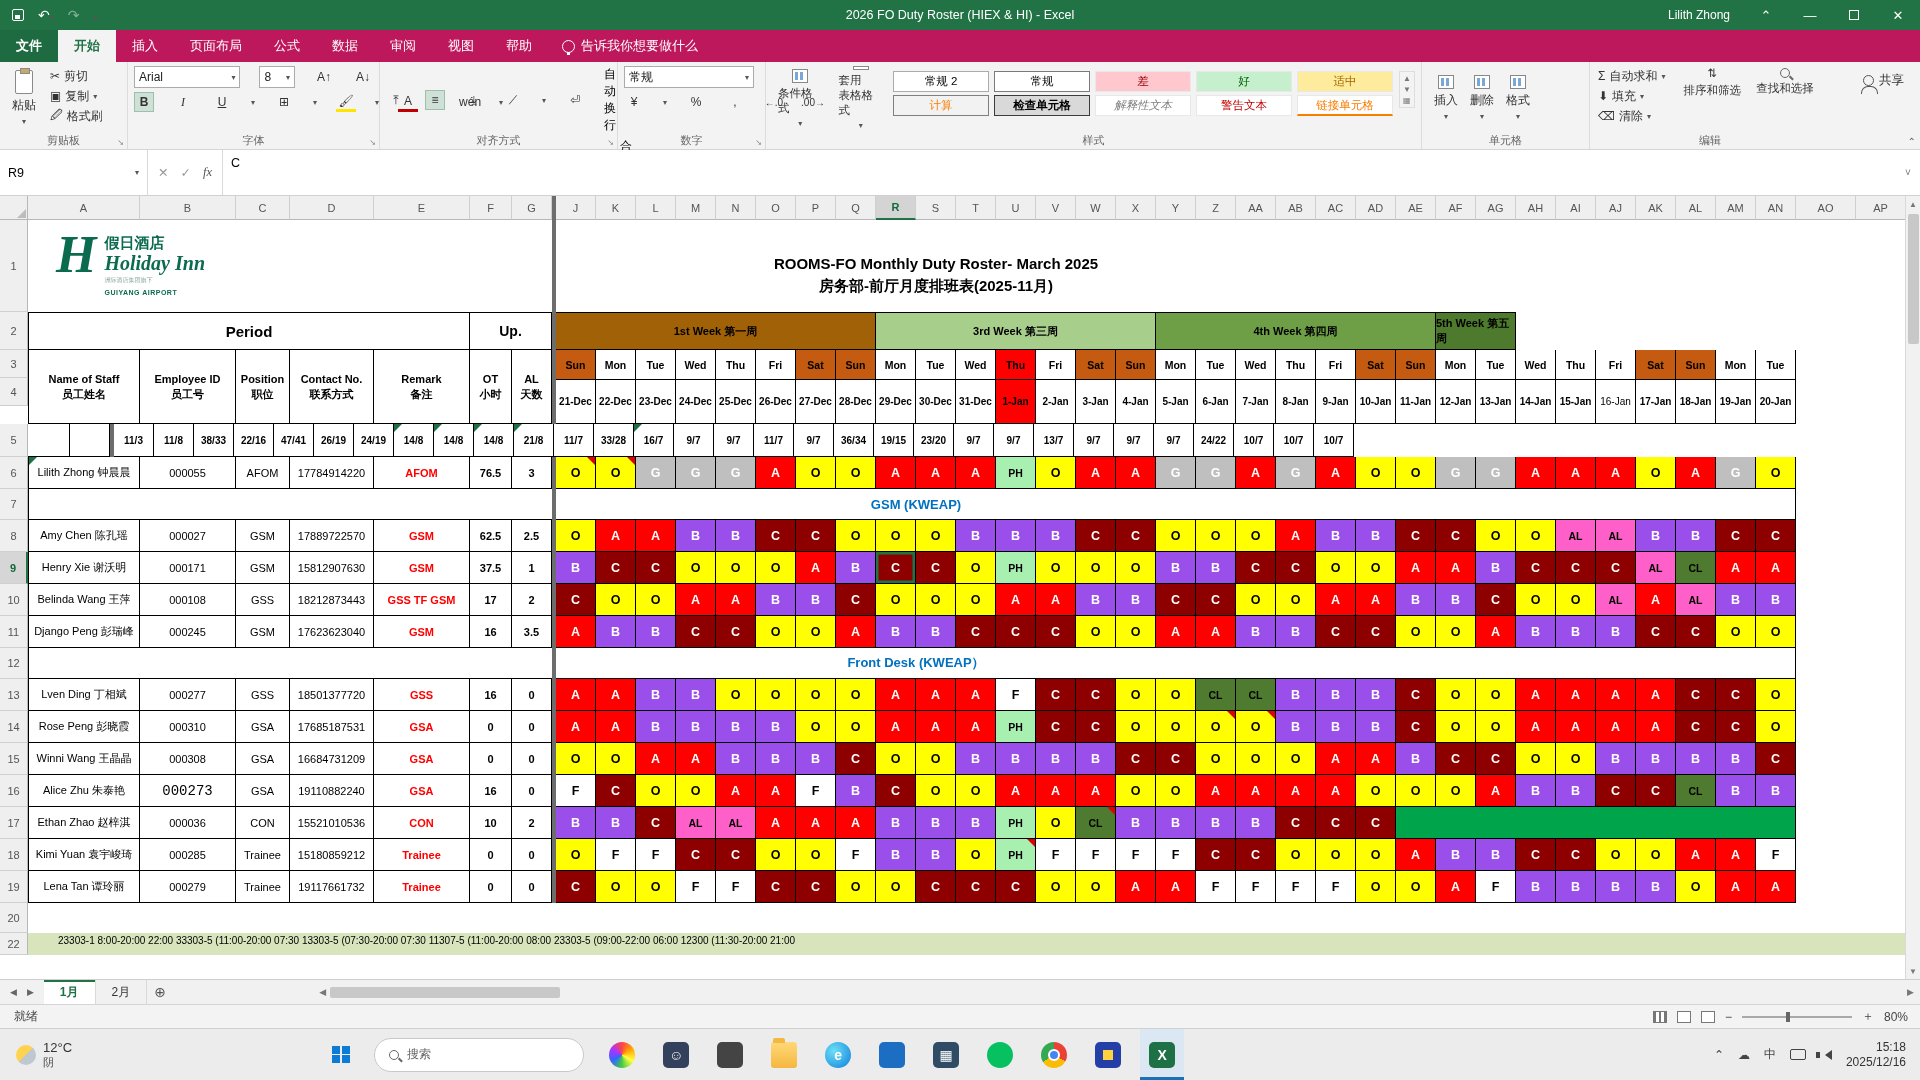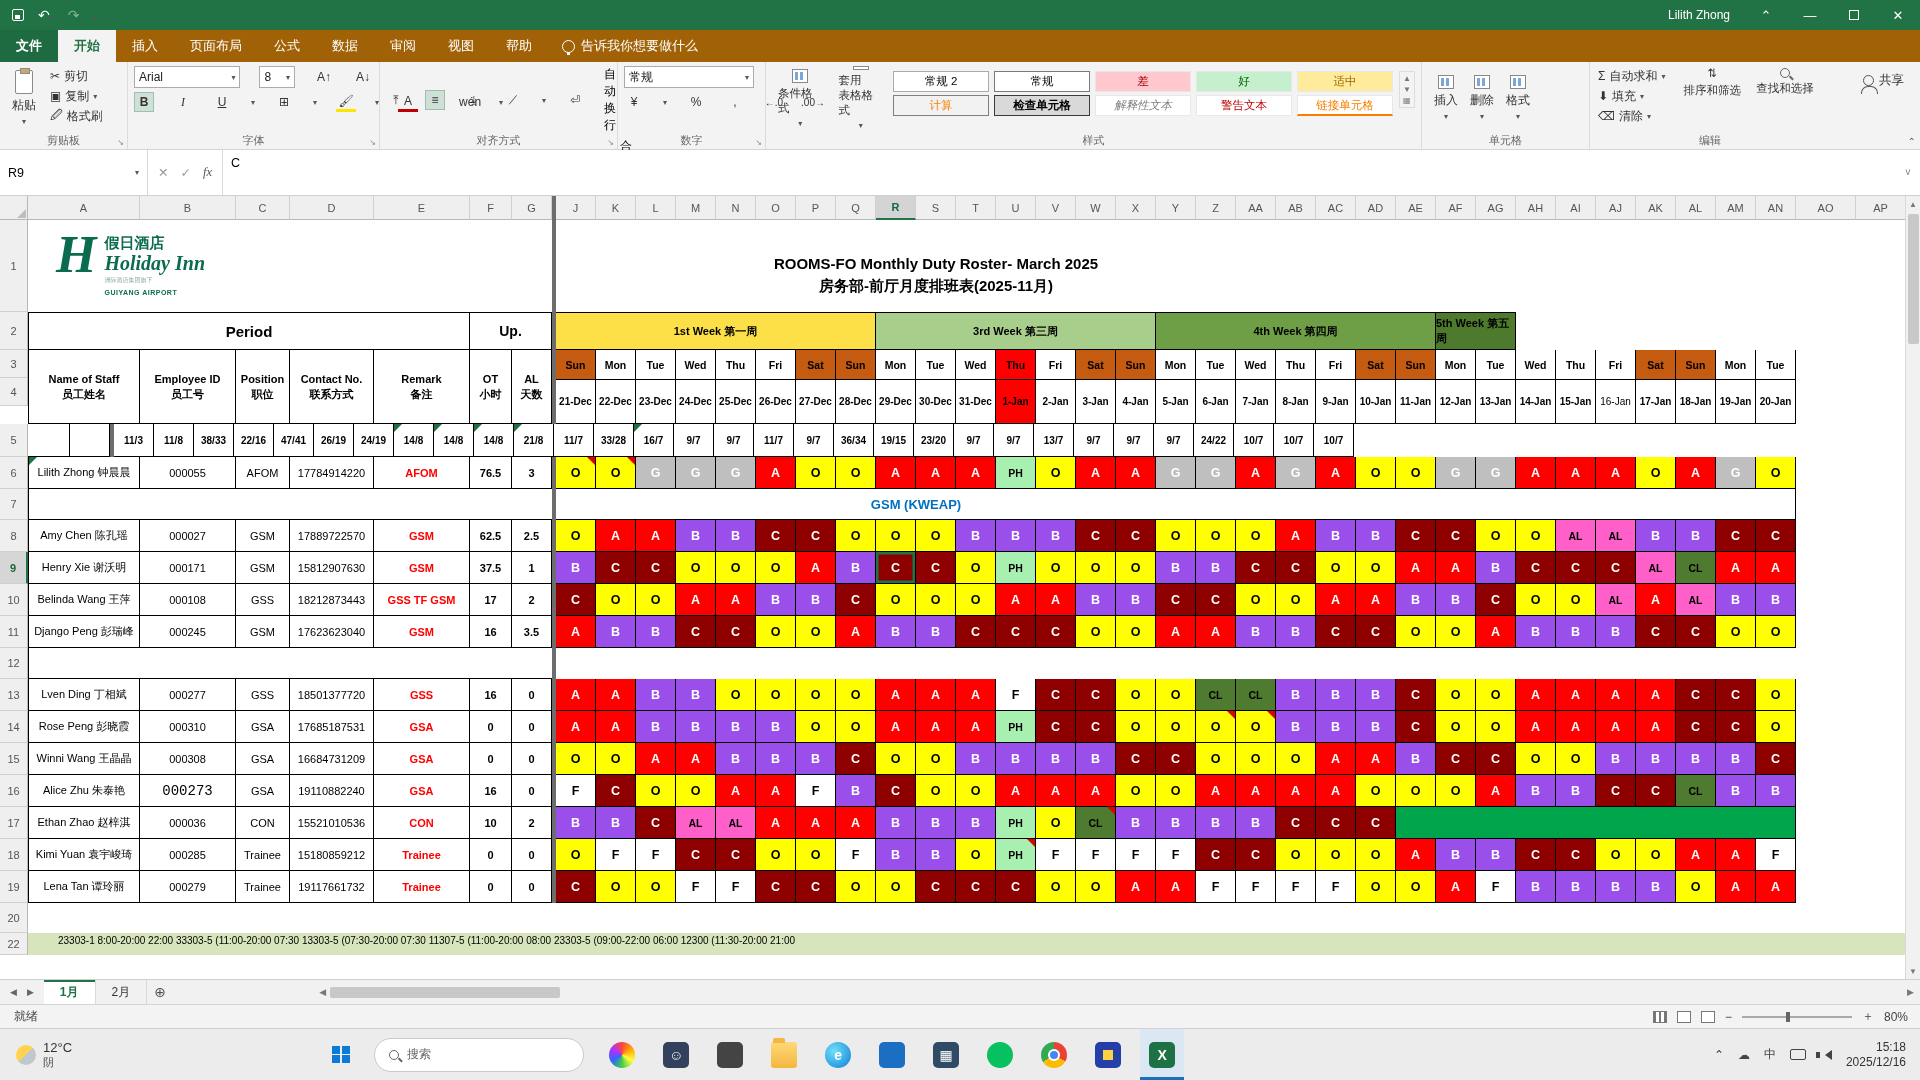--- a/index.html
+++ b/index.html
@@ -195,6 +195,7 @@
       <span class="ic dim" data-name="redo-icon">↷</span>
       <span class="ic" data-name="customize-toolbar-icon"><span class="caret">▾</span></span>
     </div>
+    <div class="tb-title" data-name="window-title">2026 FO Duty Roster (HIEX &amp; HI)  -  Excel</div>
     <div class="tb-right">
       <span class="tb-user" data-name="signed-in-user">Lilith Zhong</span>
       <span class="winbtn" data-name="ribbon-display-options-icon">⌃</span>

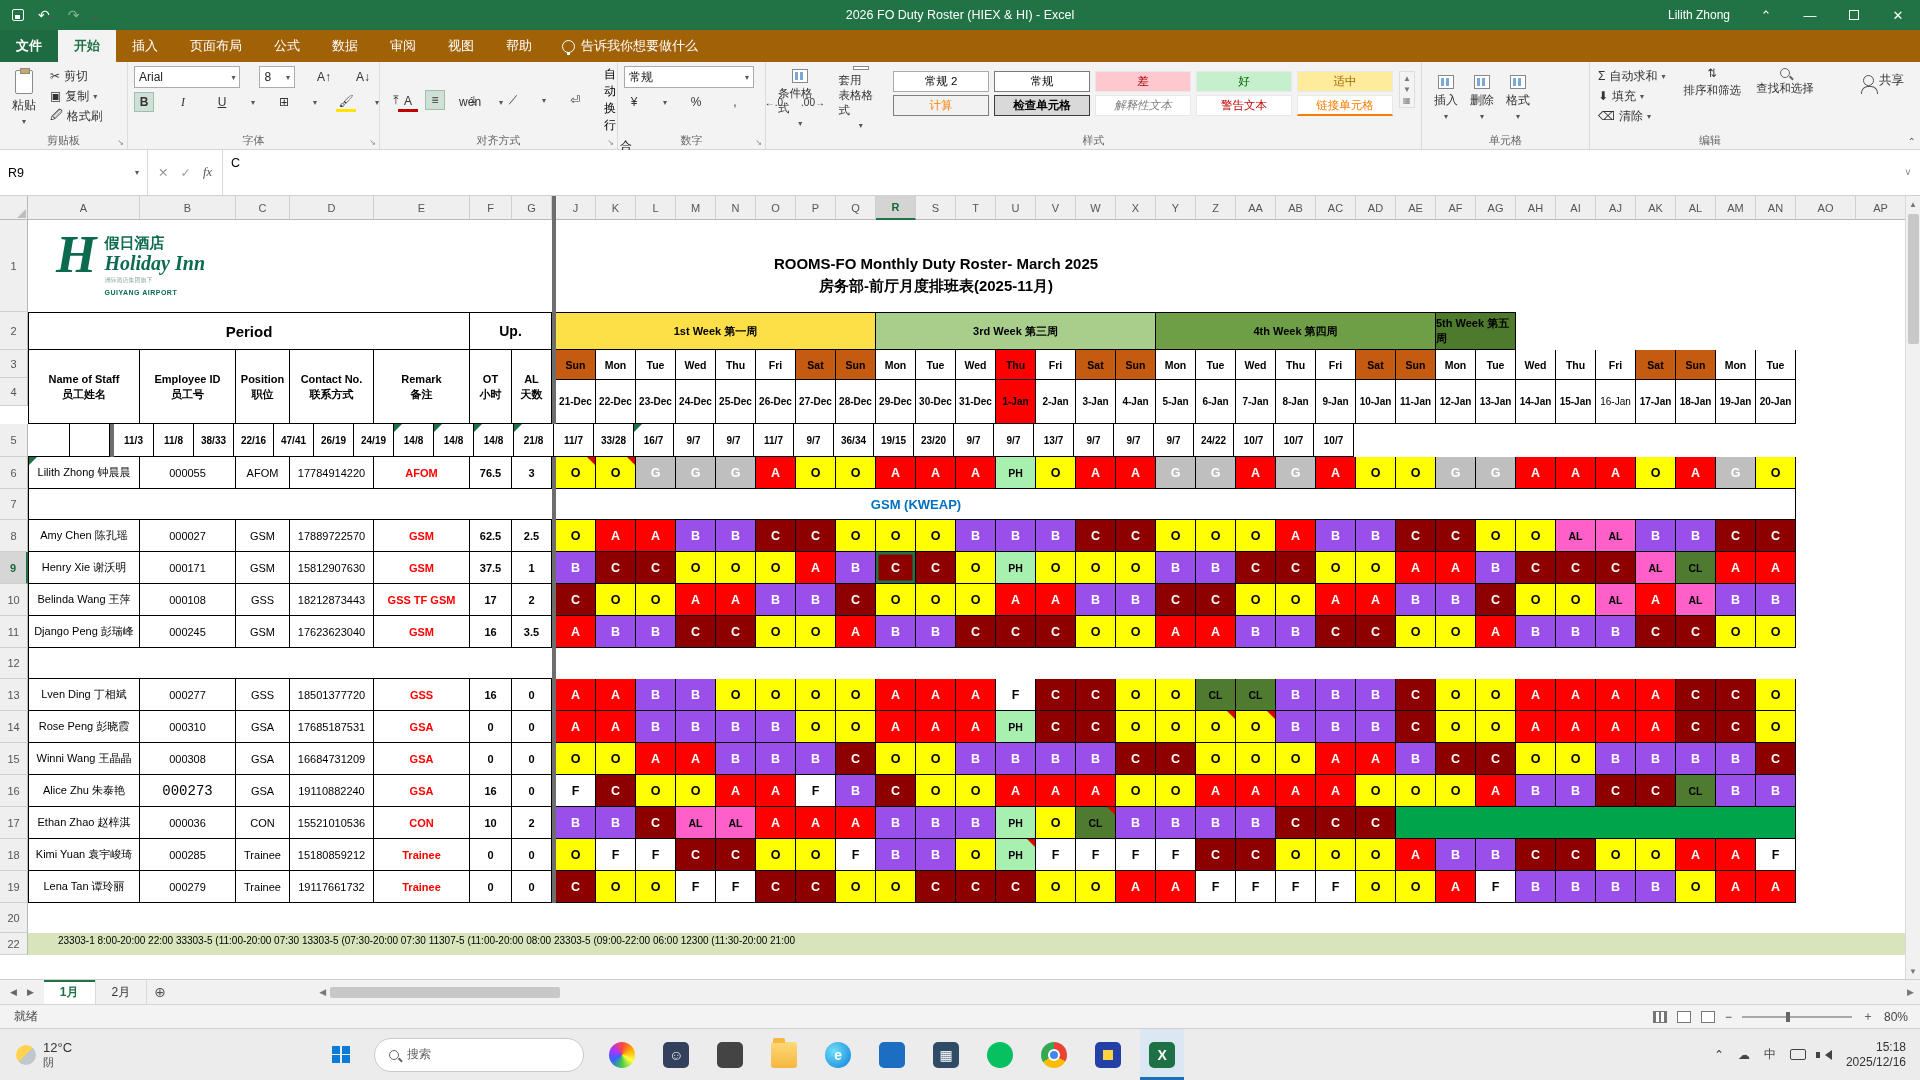--- a/index.html
+++ b/index.html
@@ -22,7 +22,7 @@
   .maxsq{width:10px;height:10px;border:1.2px solid #fff;}
 
   
-  .tabrow{position:absolute;left:0;top:30px;width:1920px;height:32px;background:#a16207;
+  .tabrow{position:absolute;left:0;top:30px;width:1920px;height:32px;background:#be185d;
           display:flex;align-items:flex-end;color:#fff;font-size:13px;}
   .rtab{padding:7px 16px;cursor:default;}
   .rtab.file{background:#1E6B41;font-weight:bold;}

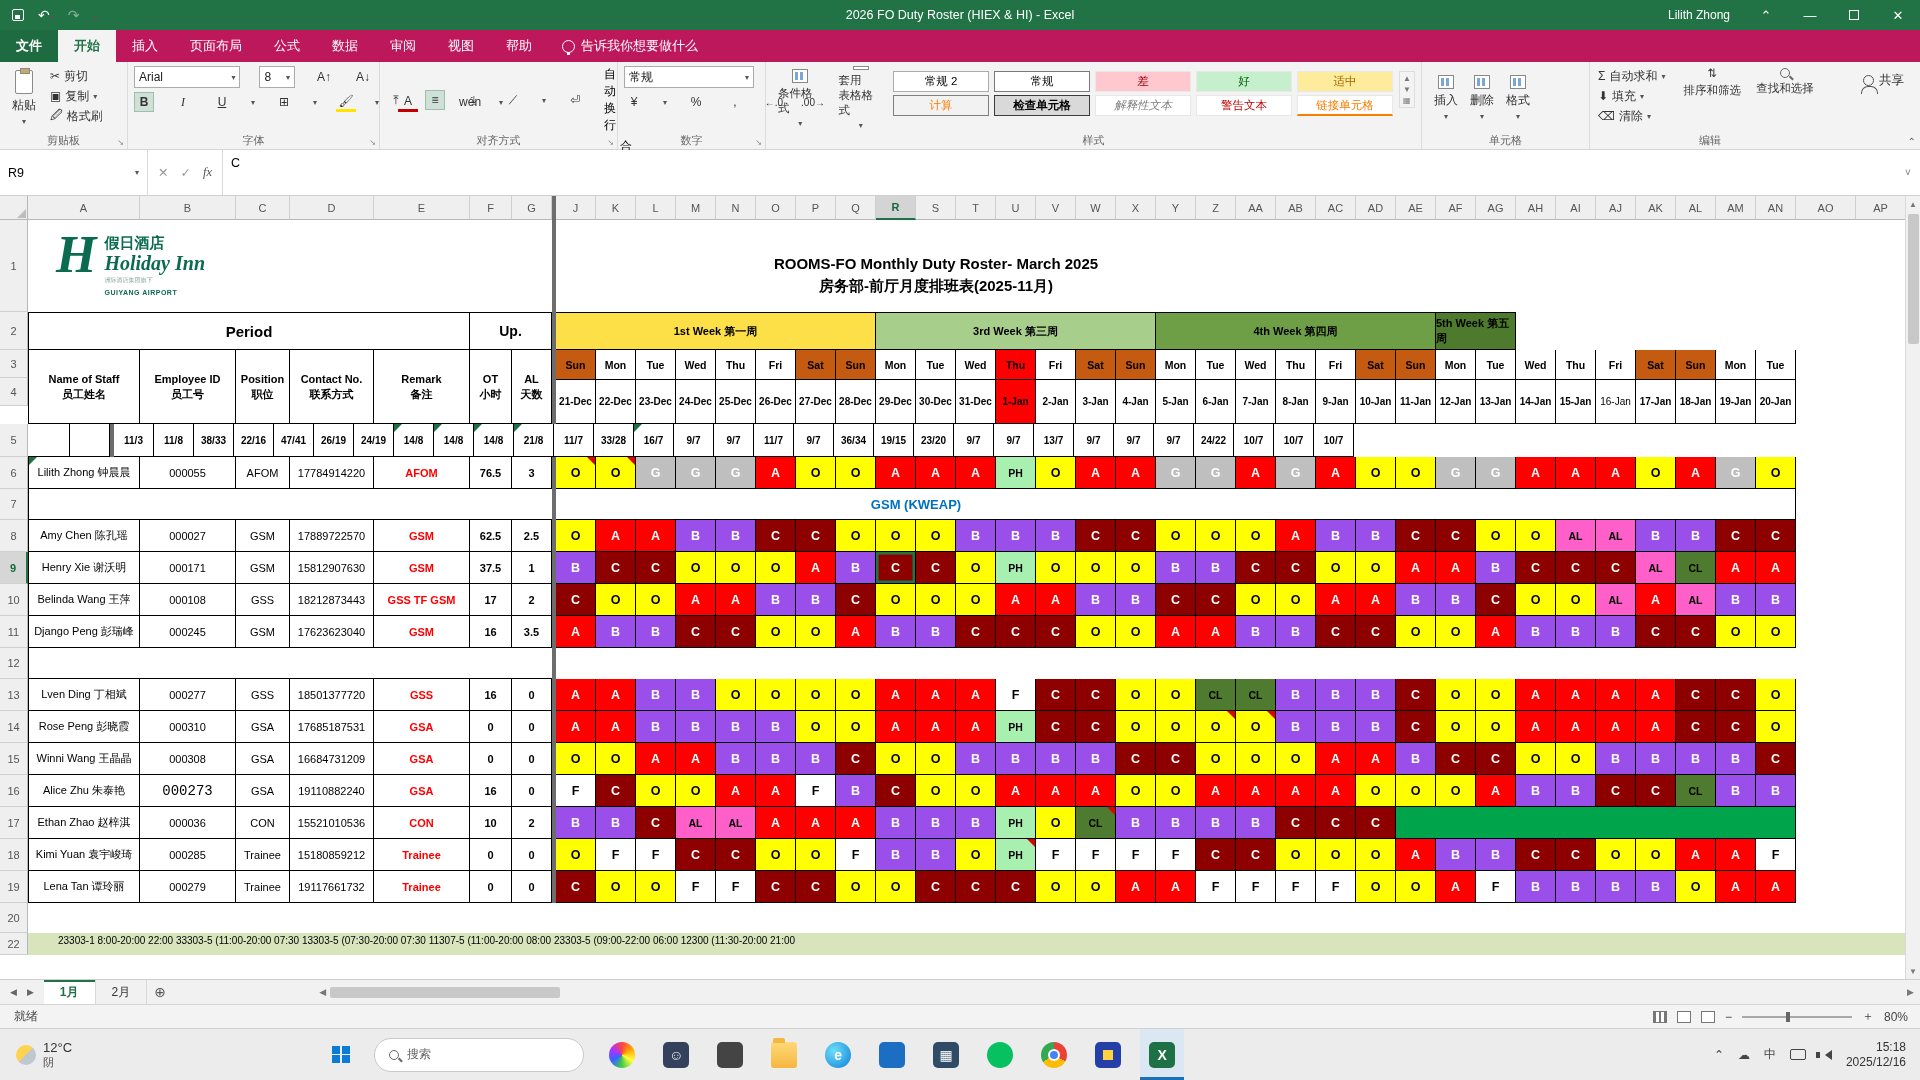--- a/index.html
+++ b/index.html
@@ -482,7 +482,7 @@
         <div class="rc bl bt" data-name="period-header-cell" style="width: 442px; flex: 0 0 442px; font-weight: bold; font-size: 15px;">Period</div>
         <div class="rc bt" data-name="up-header-cell" style="width: 82px; flex: 0 0 82px; font-weight: bold; font-size: 14px;">Up.</div>
         <div class="vdivider" data-name="frozen-pane-divider" style="width: 4px; flex: 0 0 4px;"></div>
-        <div class="rc bt" data-name="week-header-1" style="width: 320px; flex: 0 0 320px; background: #fde047; font-weight: bold; font-size: 11px;">1st Week 第一周</div>
+        <div class="rc bt" data-name="week-header-1" style="width: 320px; flex: 0 0 320px; background: #a16207; font-weight: bold; font-size: 11px;">1st Week 第一周</div>
         <div class="rc bt" data-name="week-header-3" style="width: 280px; flex: 0 0 280px; background: rgb(168, 206, 140); font-weight: bold; font-size: 11px;">3rd Week 第三周</div>
         <div class="rc bt" data-name="week-header-4" style="width: 280px; flex: 0 0 280px; background: rgb(110, 159, 71); font-weight: bold; font-size: 11px;">4th Week 第四周</div>
         <div class="rc bt" data-name="week-header-5" style="width: 80px; flex: 0 0 80px; background: rgb(78, 122, 46); font-weight: bold; font-size: 11px;">5th Week 第五周</div>

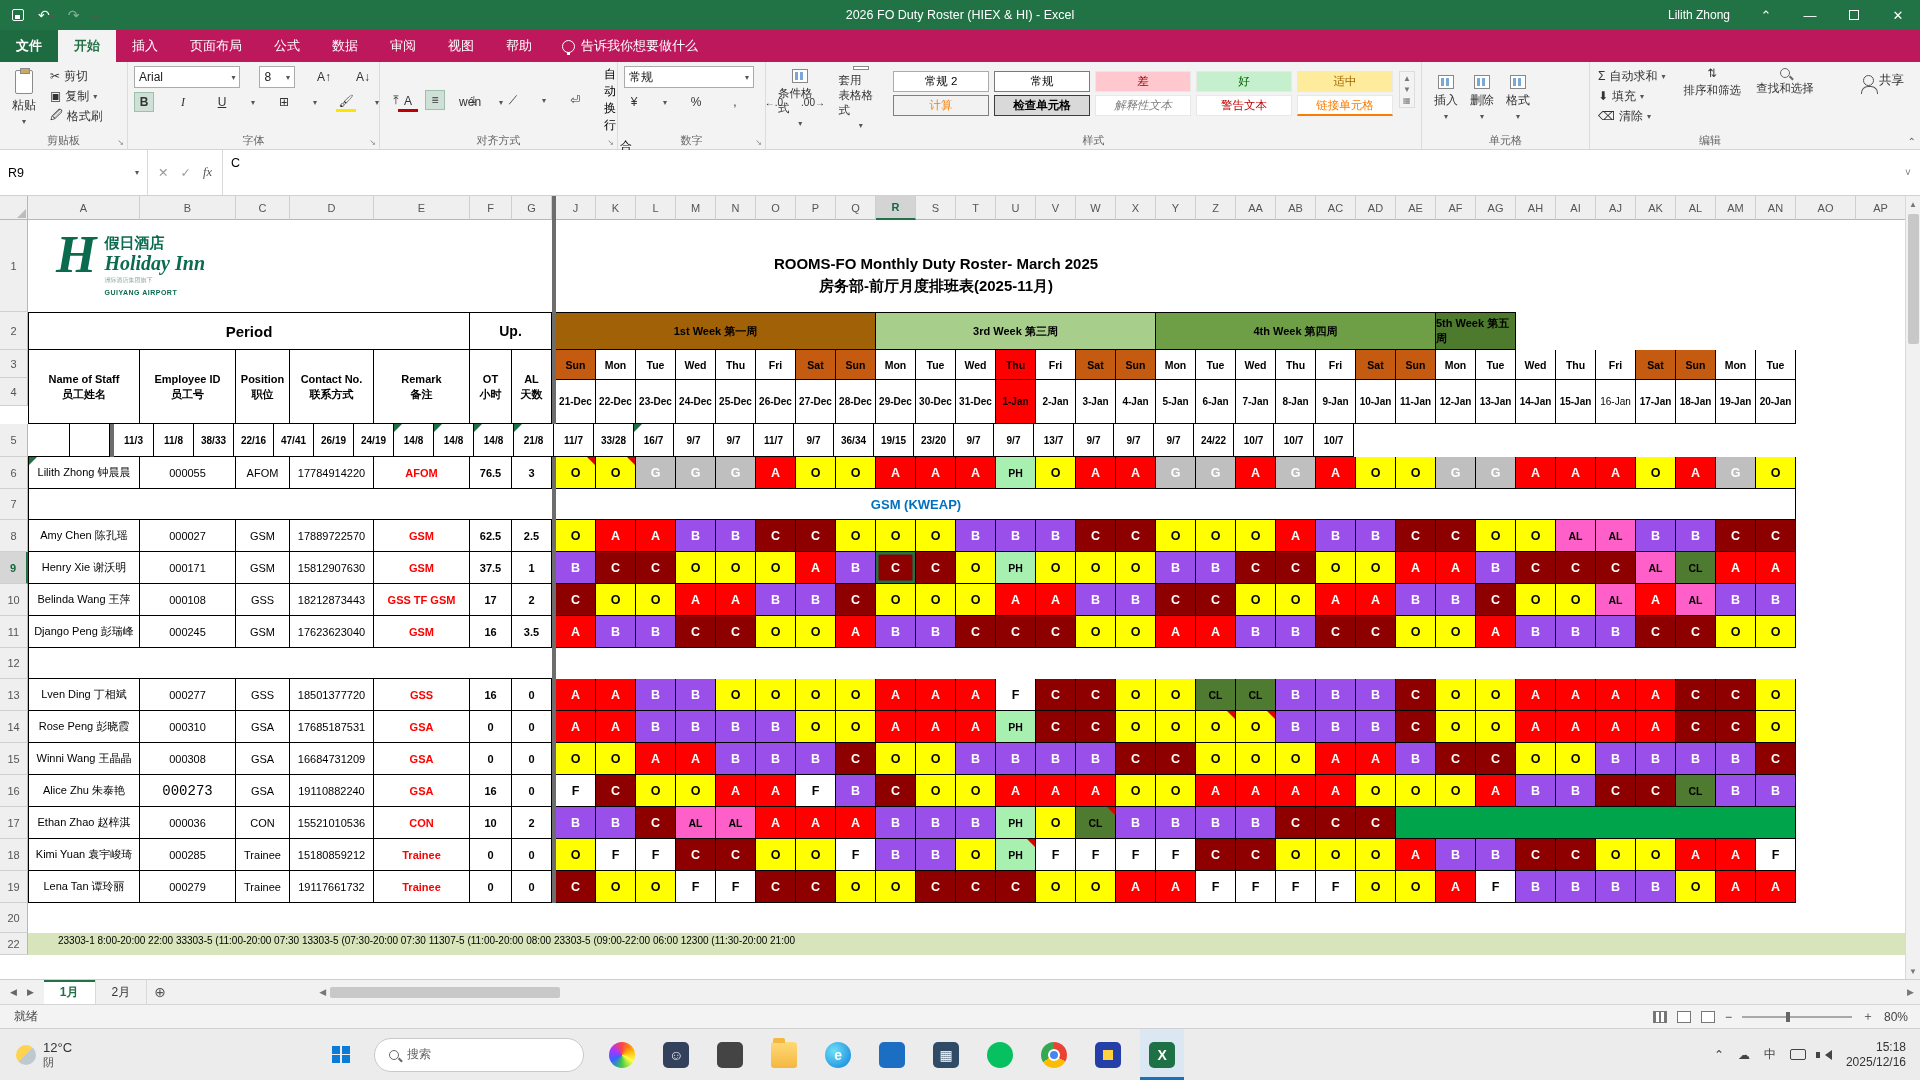--- a/index.html
+++ b/index.html
@@ -914,6 +914,9 @@
         <div class="rowhdr" data-name="row-header-12" style="width: 28px; flex: 0 0 28px;">12</div>
         <div class="rc bl" style="width: 524px; flex: 0 0 524px; border-right: none;"></div>
         <div class="vdivider" data-name="frozen-pane-divider" style="width: 4px; flex: 0 0 4px;"></div>
+        <div class="rc" data-name="section-header-cell" style="width: 1240px; flex: 0 0 1240px; justify-content: flex-start;">
+          <div class="sectionlbl" data-name="section-label" style="width: 720px; text-align: center;">Front Desk (KWEAP）</div>
+        </div>
         <div style="width: 110px; flex: 0 0 110px;"></div>
       </div>
       <div class="grow" style="height: 32px;">

